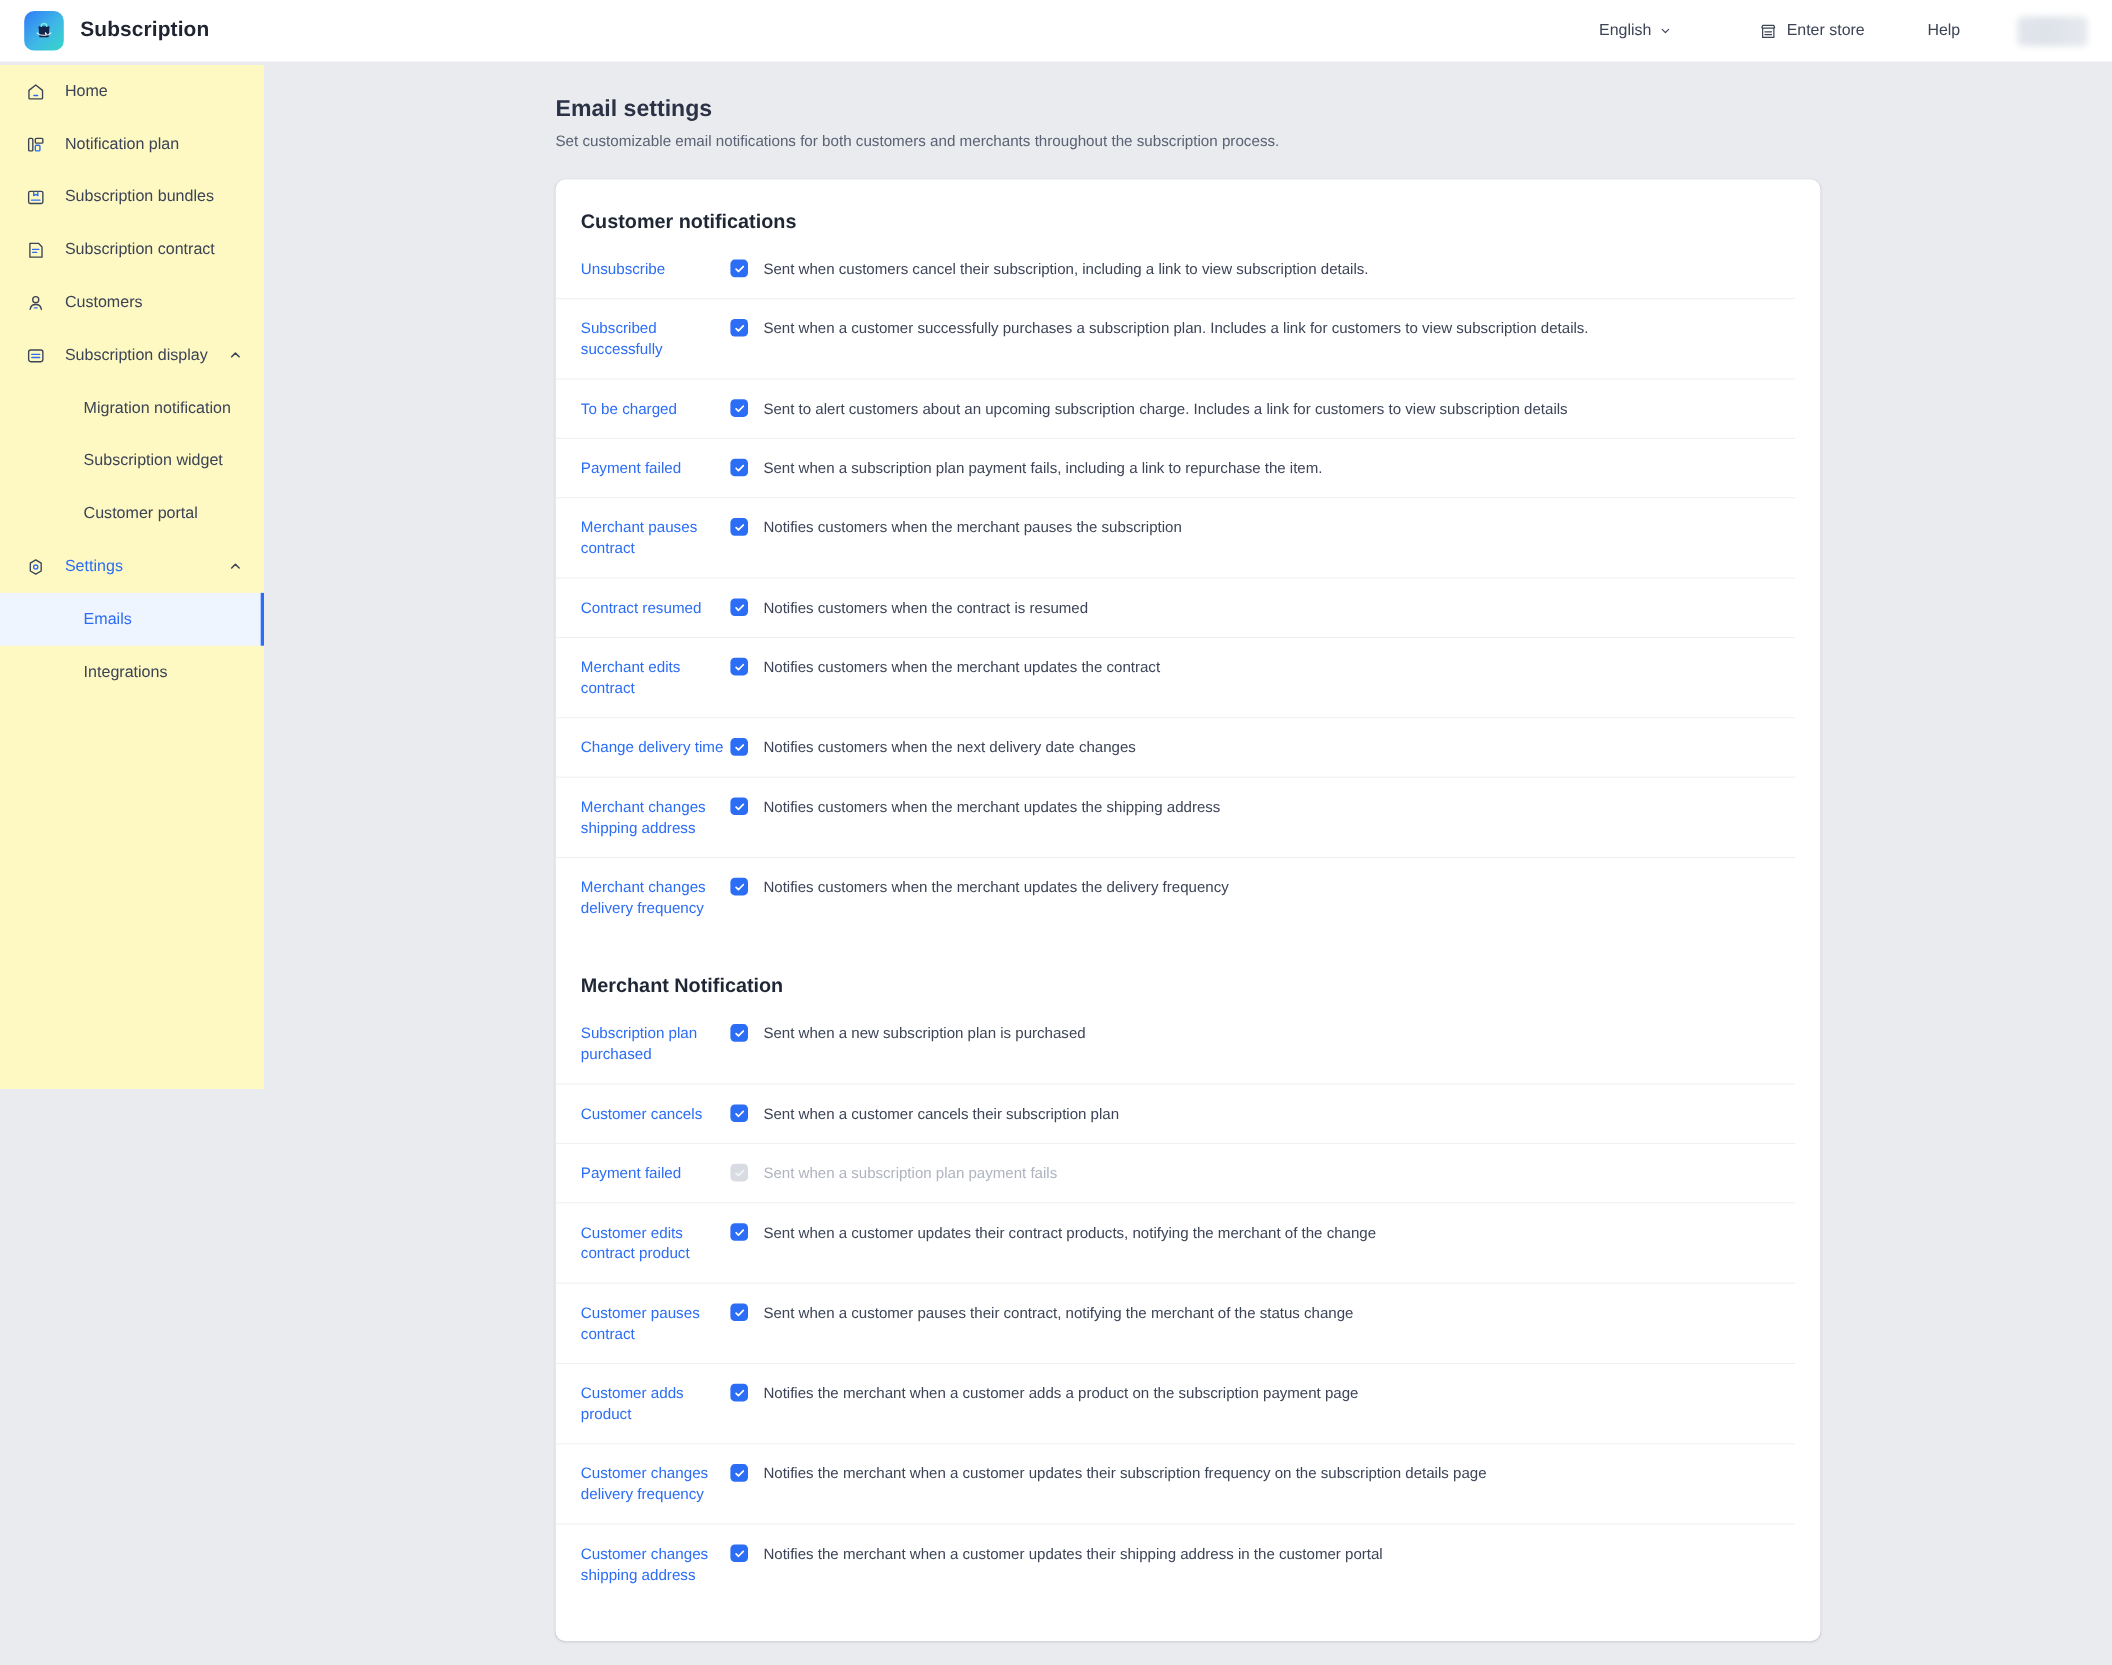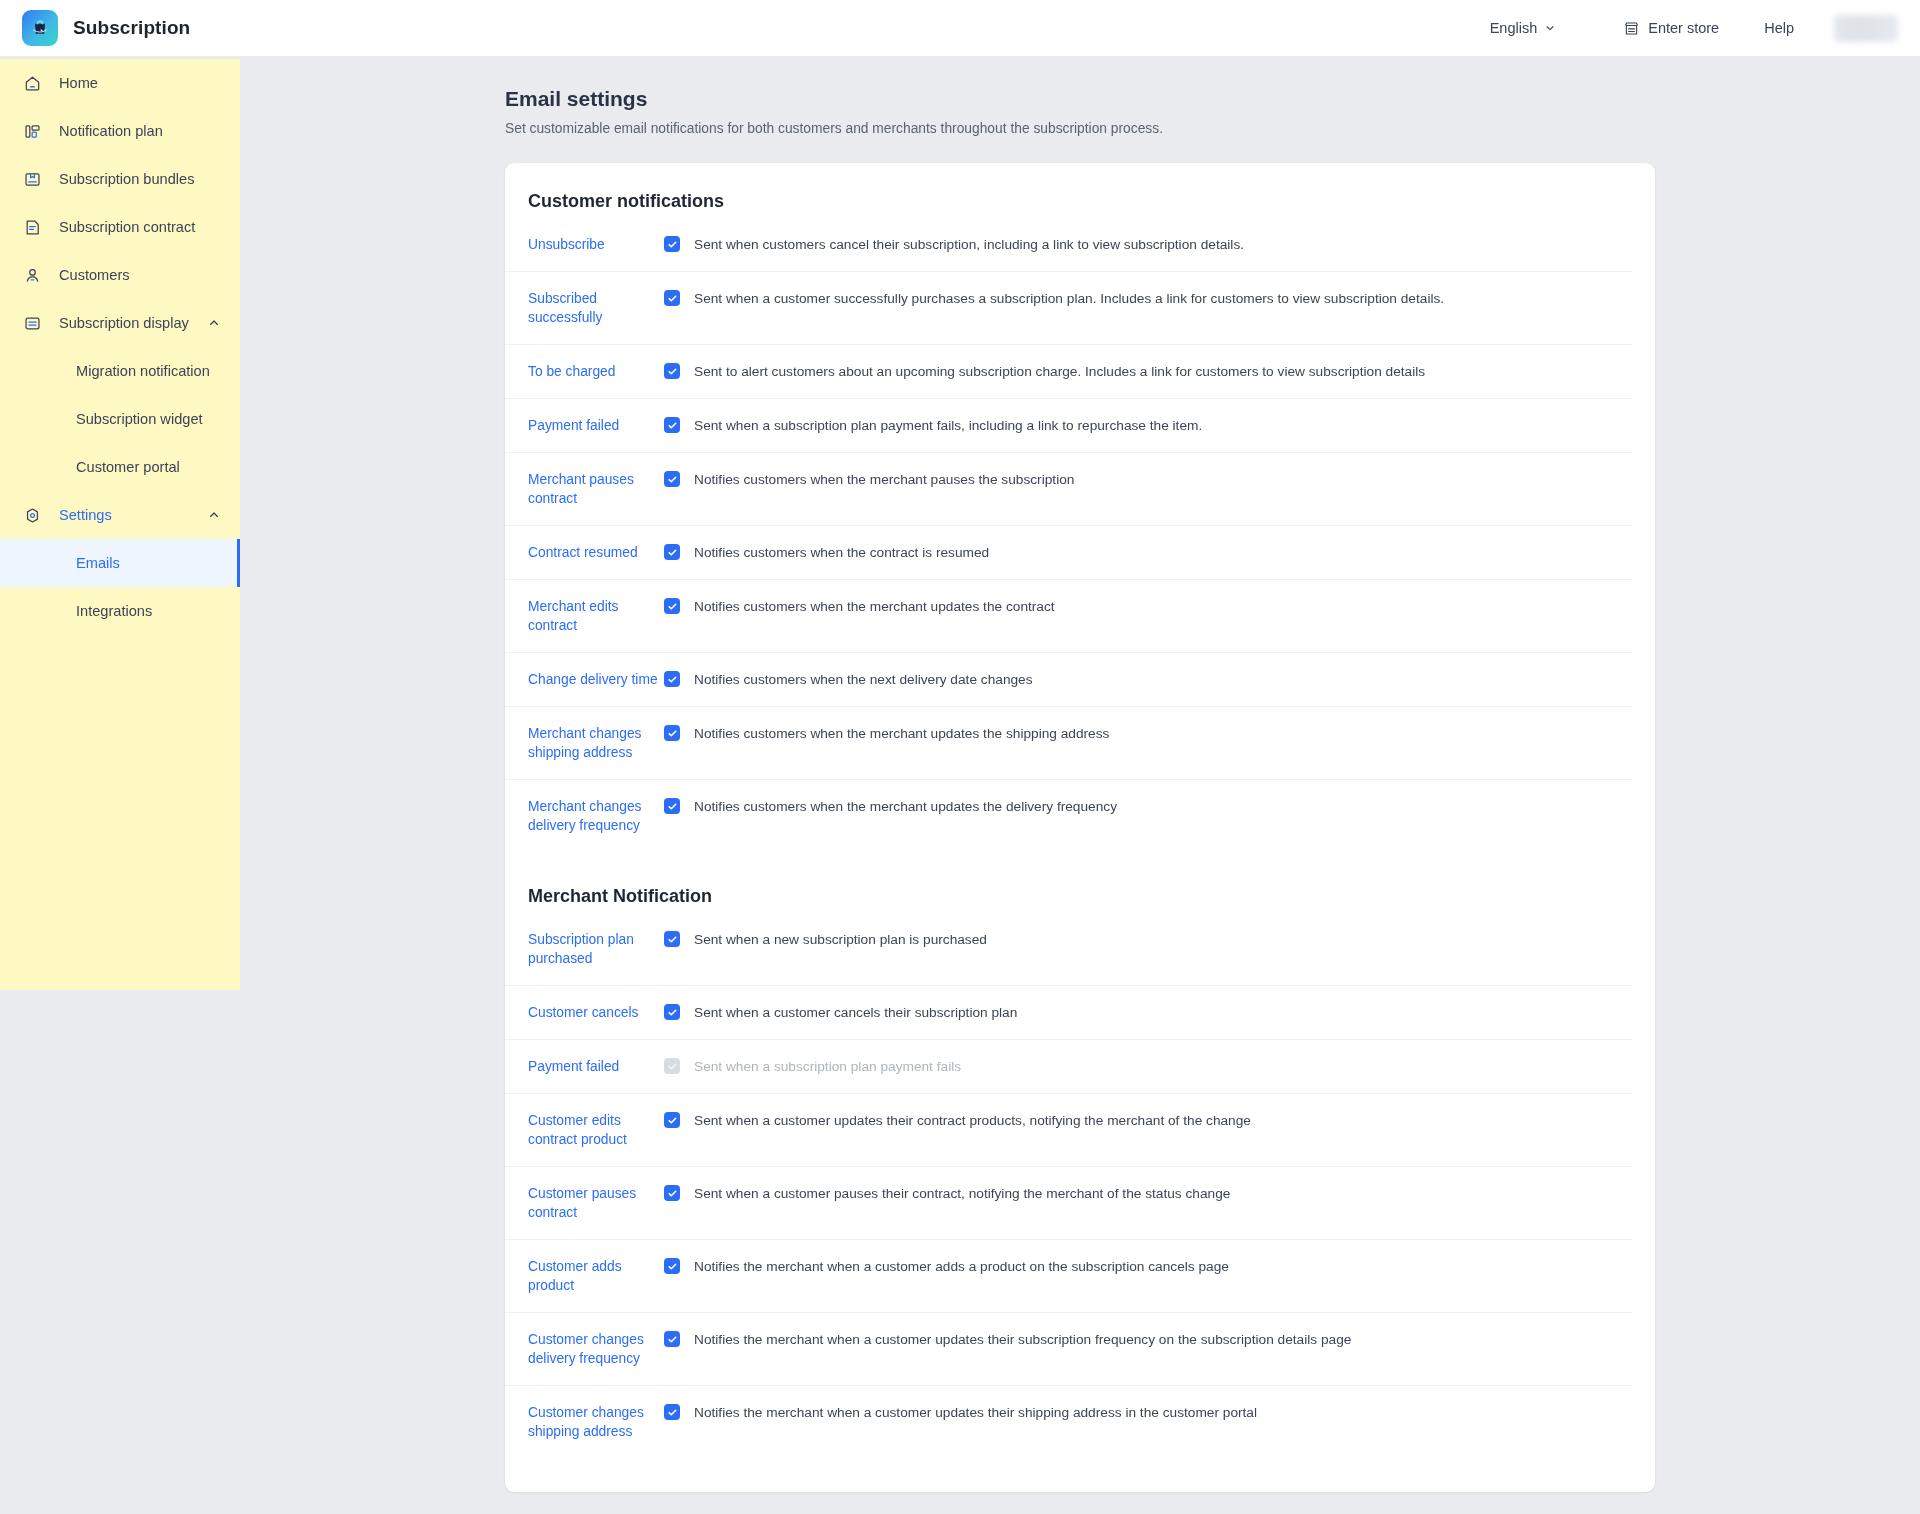--- a/index.html
+++ b/index.html
@@ -35,7 +35,7 @@
   }
   .topbar-right {
     margin-left: auto; display: flex; align-items: center;
-    padding-right: 22px; gap: 0;
+    padding-right: 22px; gap: 12px;
   }
   .tb-item {
     display: flex; align-items: center; gap: 8px;

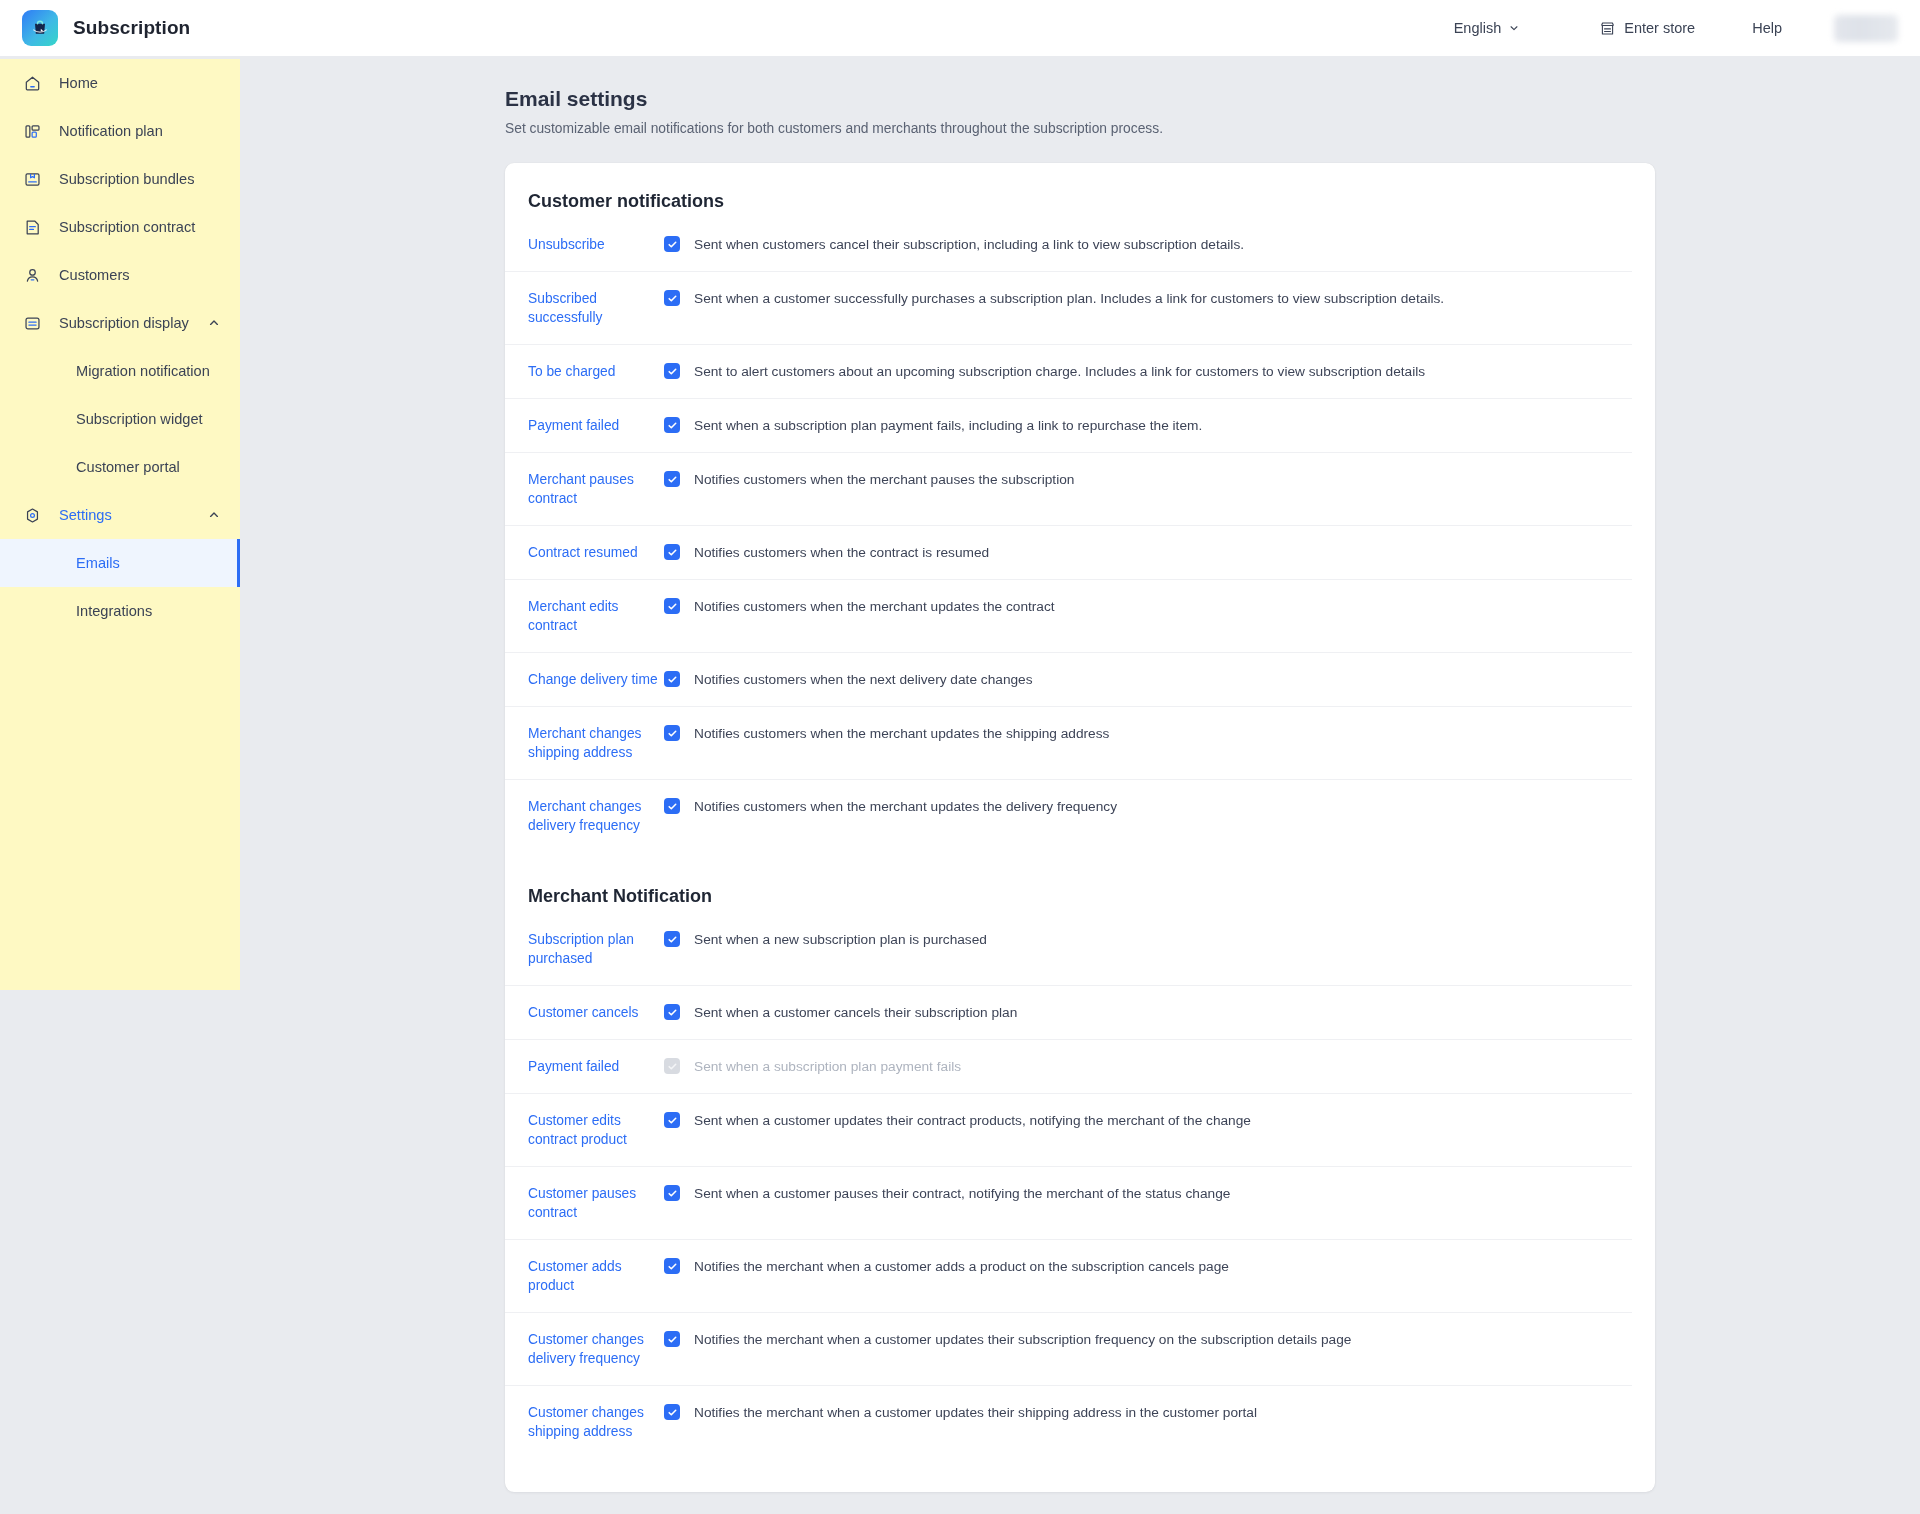--- a/index.html
+++ b/index.html
@@ -469,7 +469,7 @@
                   <path d="M2.4 6.2l2.3 2.3 4.8-4.9" fill="none" stroke="#FFFFFF" stroke-width="1.7" stroke-linecap="round" stroke-linejoin="round"></path>
                 </svg>
               </div>
-              <div class="row-desc">Notifies the merchant when a customer adds a product on the subscription cancels page</div>
+              <div class="row-desc">Notifies the merchant when a customer adds a product on the subscription payment page</div>
             </div>
           </div>
           <div class="row">

